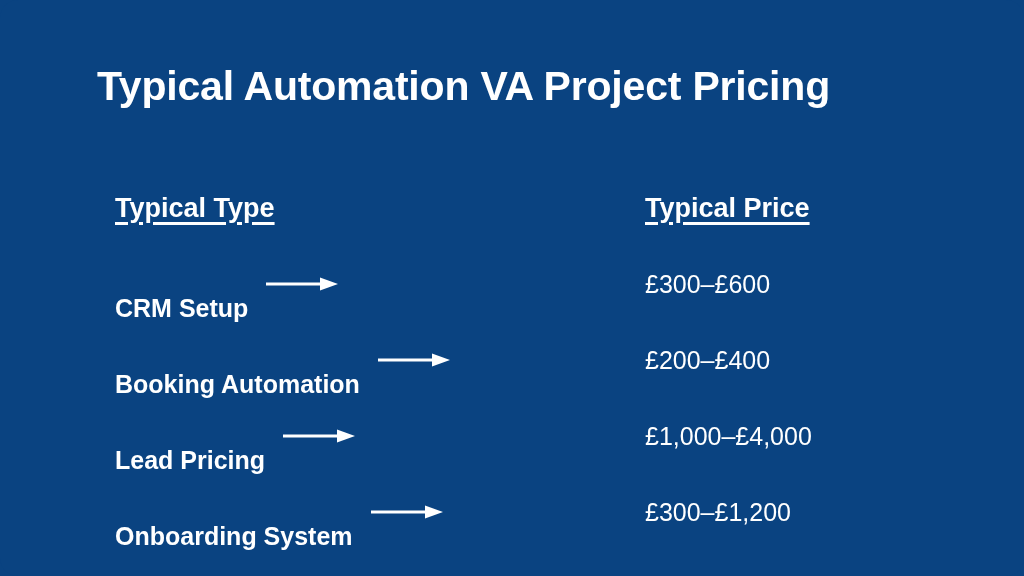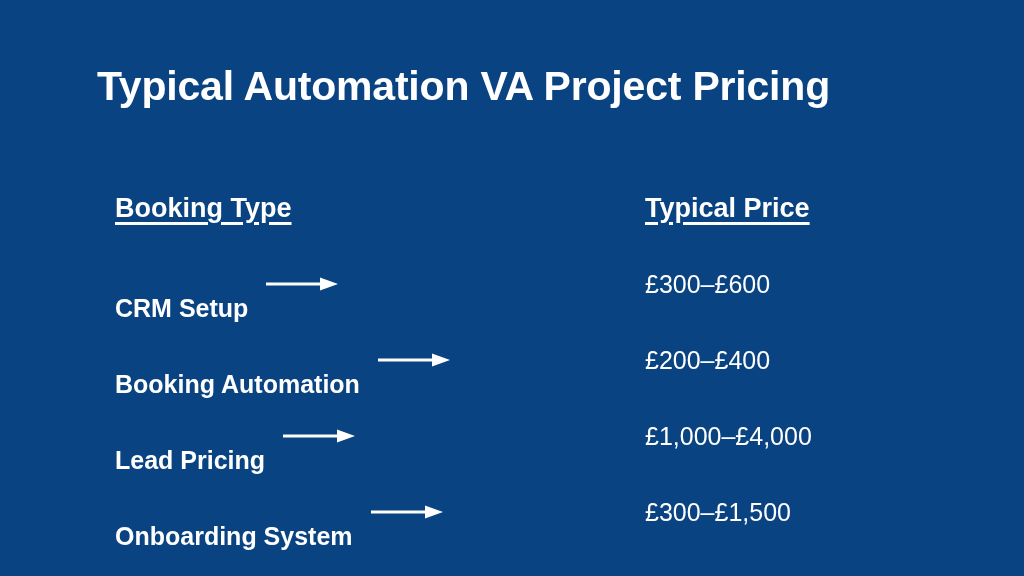--- a/index.html
+++ b/index.html
@@ -114,7 +114,7 @@
 
     <div class="row">
       <div class="col-type">
-        <span class="header-cell">Booking Type</span>
+        <span class="header-cell">Typical Type</span>
       </div>
       <div class="col-price">
         <span class="header-cell">Typical Price</span>

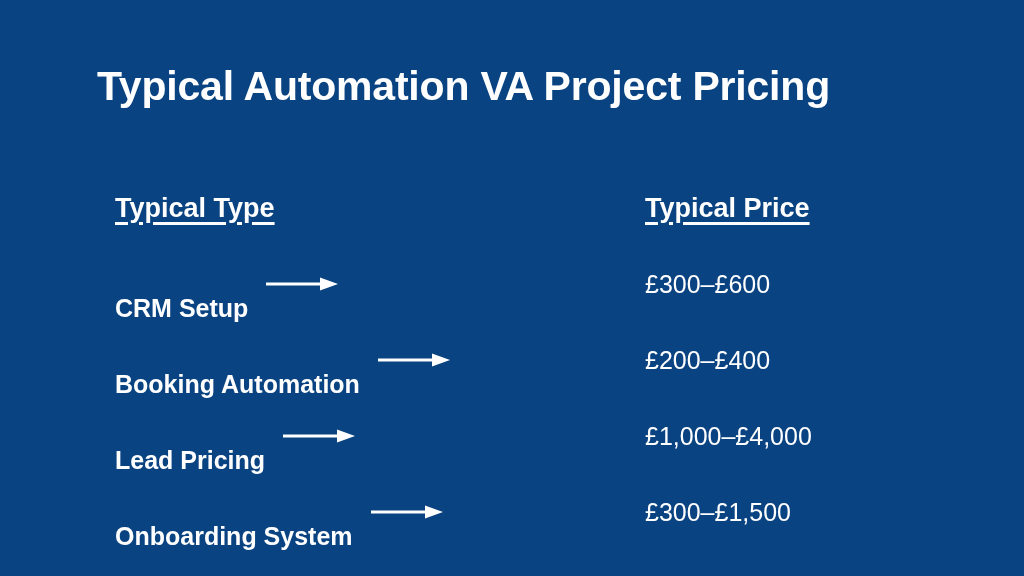--- a/index.html
+++ b/index.html
@@ -177,7 +177,7 @@
         </span>
       </div>
       <div class="col-price">
-        <span class="cell-price">£300–£1,500</span>
+        <span class="cell-price">£300–£1,200</span>
       </div>
     </div>
 

